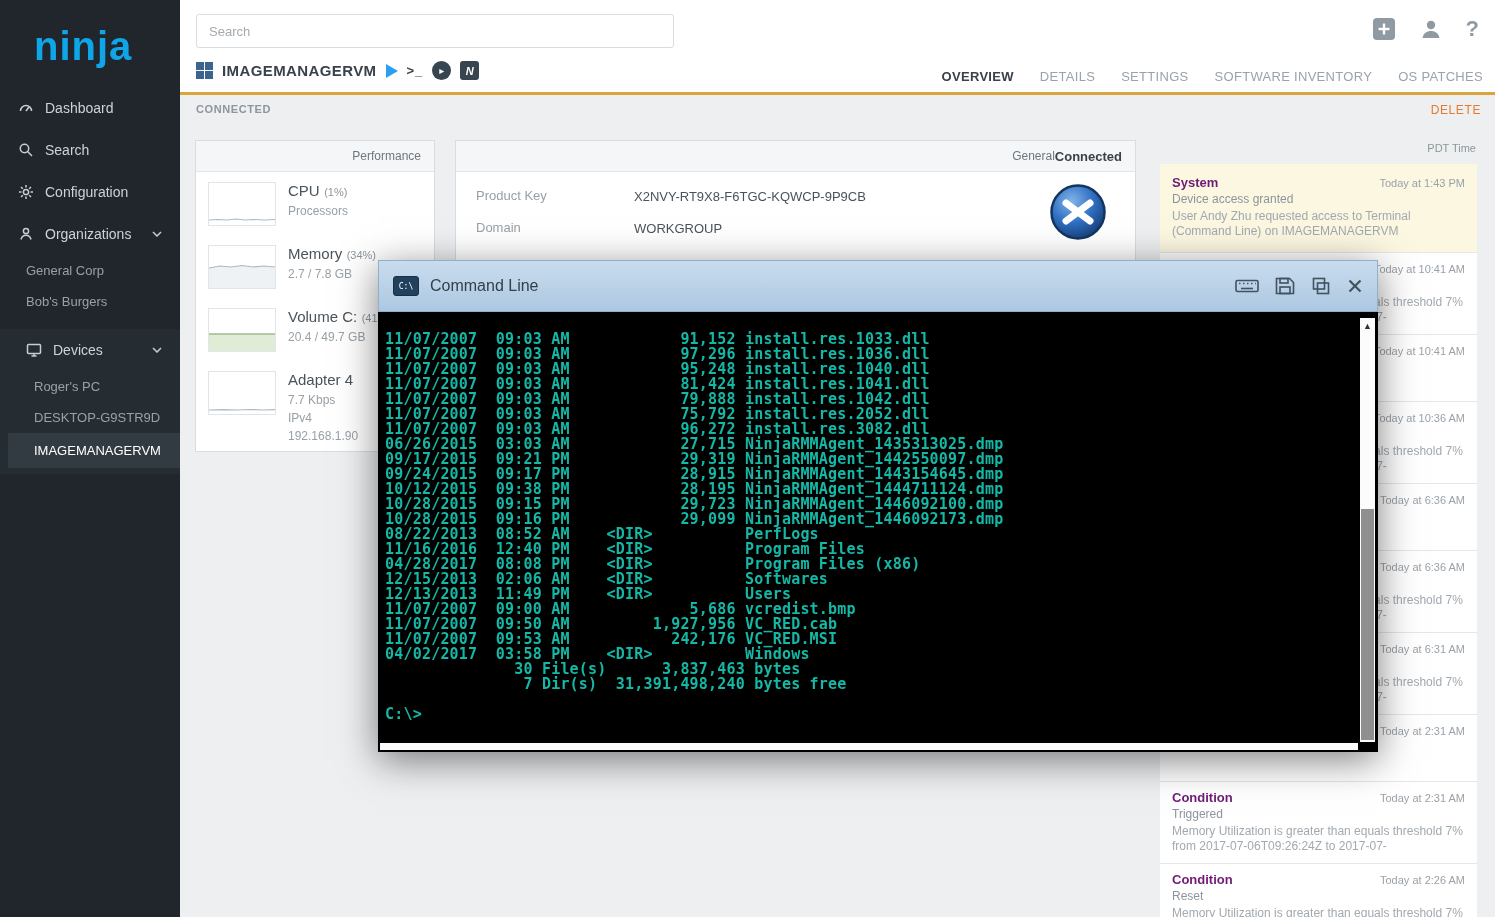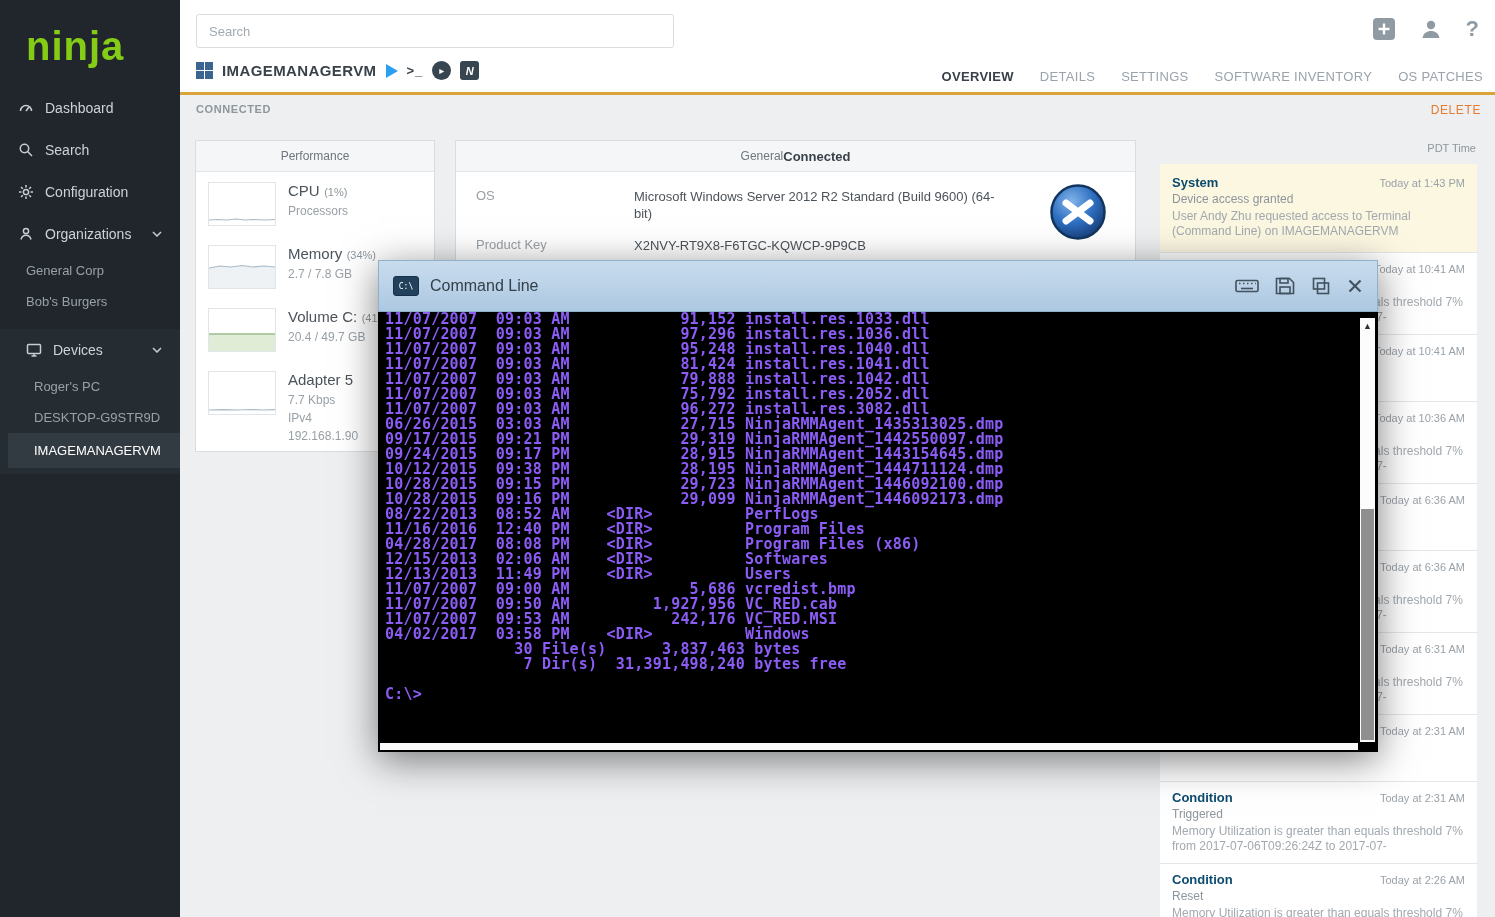--- a/index.html
+++ b/index.html
@@ -9,7 +9,7 @@
 
   
   .sidebar { position:absolute; left:0; top:0; width:180px; height:917px; background:#20262b; z-index:3; }
-  .logo { padding:24px 0 18px 26px; color:#84cc16; font-size:40px; font-weight:800; letter-spacing:1px; }
+  .logo { padding:24px 0 18px 34px; color:#0ea5e9; font-size:40px; font-weight:800; letter-spacing:1px; }
   .nav-item { display:flex; align-items:center; gap:11px; padding:13px 18px; color:#ccd3d8; font-size:14px; cursor:pointer; }
   .nav-item .nicon { flex:0 0 16px; }
   .nav-sub { display:block; padding:8px 18px 8px 26px; color:#98a1a8; font-size:13px; cursor:pointer; }

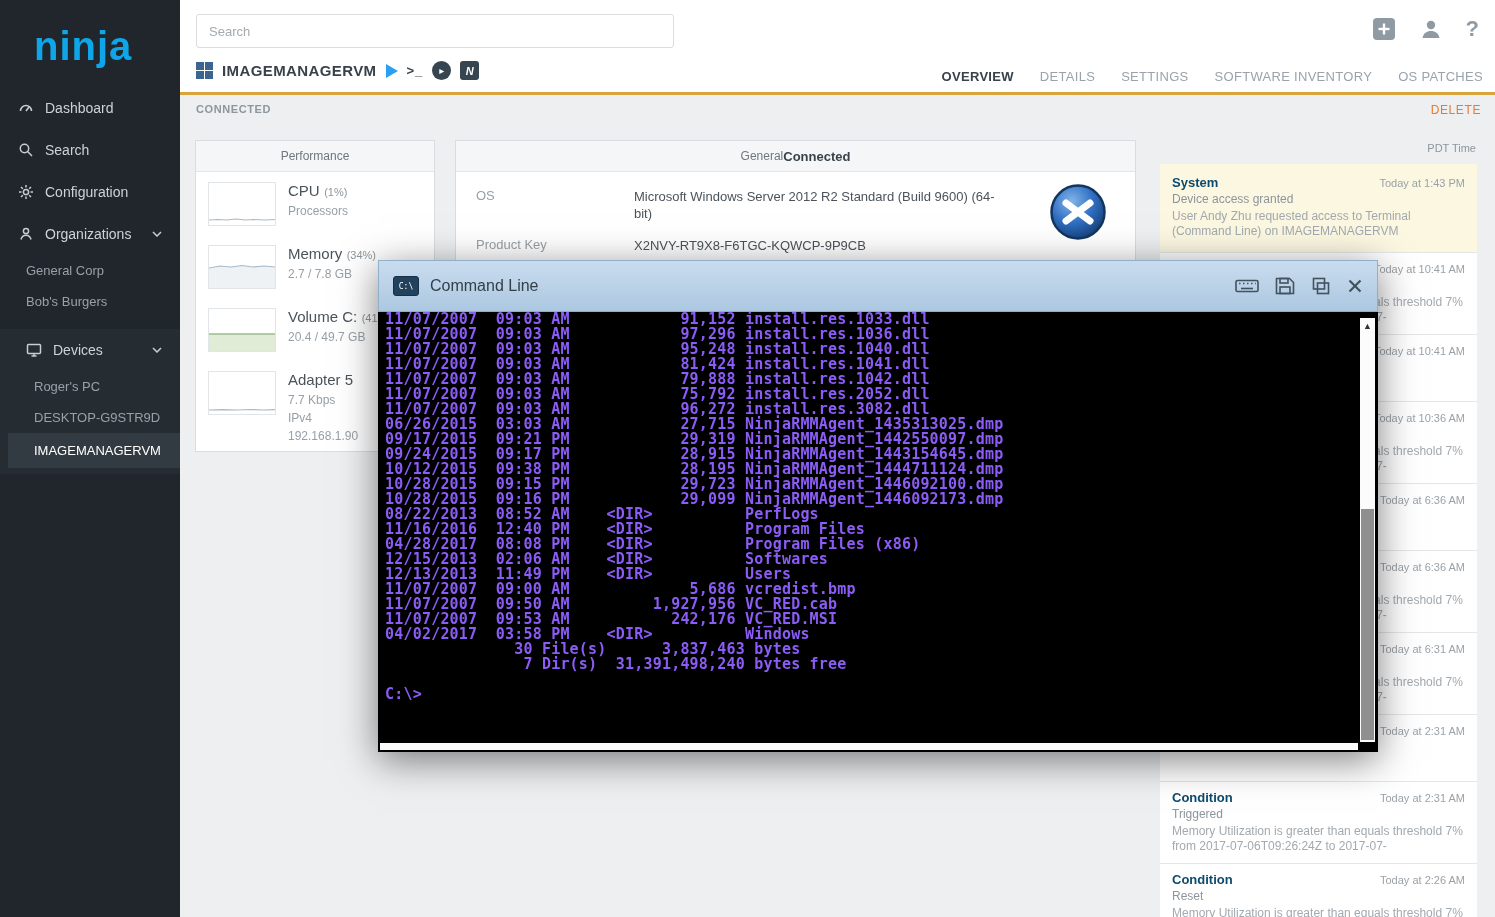--- a/index.html
+++ b/index.html
@@ -52,7 +52,7 @@
   
   .panel { position:absolute; background:#fff; border:1px solid #d9dde0; }
   .panel-head { height:31px; background:#f5f6f7; border-bottom:1px solid #e3e6e9; display:flex; align-items:center;
-                justify-content:center; padding:0 13px; font-size:12px; color:#6e777e; }
+                justify-content:flex-end; padding:0 13px; font-size:12px; color:#6e777e; }
   .perf-panel { left:195px; top:140px; width:240px; height:312px; z-index:1; }
   .perf-row { display:flex; gap:12px; padding:10px 12px 9px; }
   .spark { width:68px; height:44px; border:1px solid #e2e5e8; background:#fff; flex:0 0 68px; }

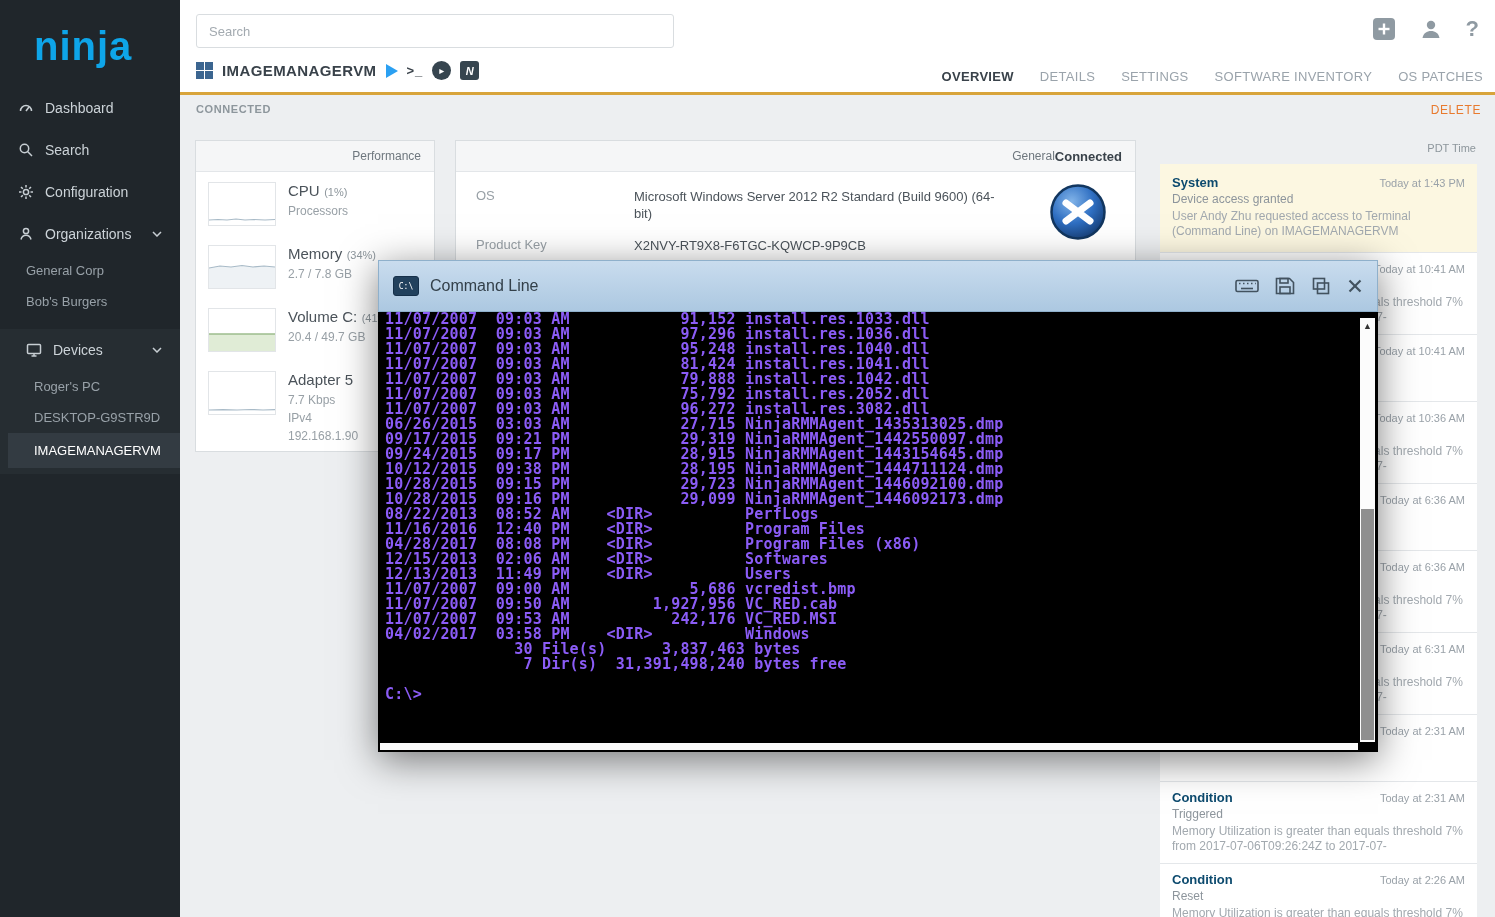--- a/index.html
+++ b/index.html
@@ -74,7 +74,7 @@
   .feed-card { background:#fff; border-bottom:1px solid #e4e7ea; padding:8px 12px 9px; }
   .feed-card.highlight { background:#fcf7e1; padding:11px 12px 13px; }
   .feed-head { display:flex; justify-content:space-between; align-items:baseline; }
-  .feed-title { font-size:13px; font-weight:bold; color:#0c4a6e;text-align:right; }
+  .feed-title { font-size:13px; font-weight:bold; color:#701a75;text-align:right; }
   .feed-time { font-size:11px; color:#9aa2a9; white-space:nowrap; }
   .feed-status { font-size:12px; color:#8d959c; margin-top:2px; min-height:15px; }
   .feed-msg { font-size:12px; color:#a2a9af; line-height:15px; margin-top:2px; min-height:15px; }

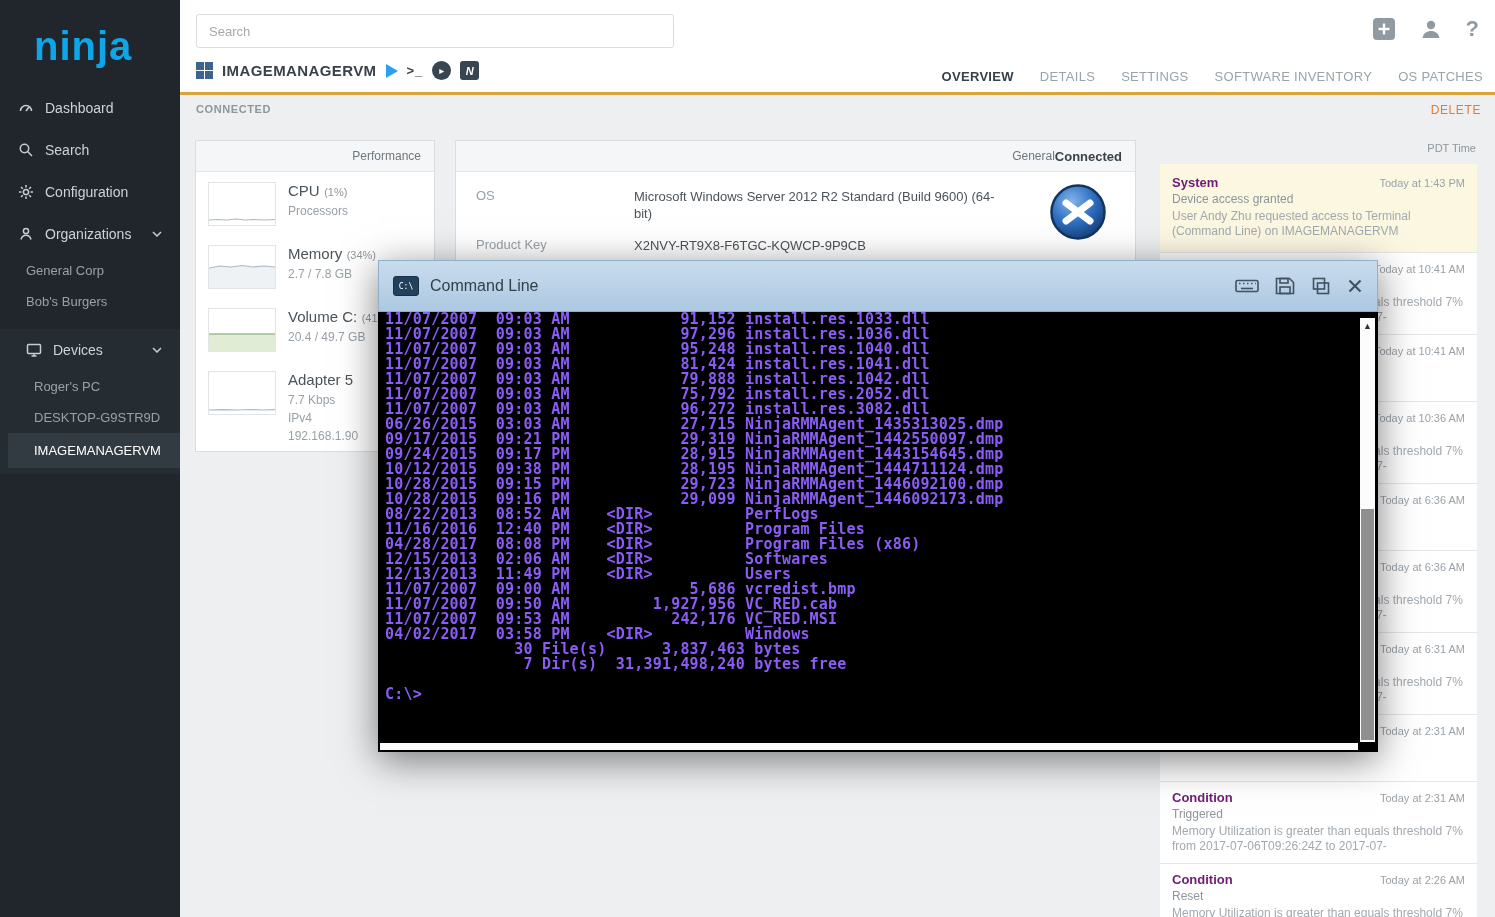--- a/index.html
+++ b/index.html
@@ -267,10 +267,6 @@
       <span class="gen-head-right">Connected</span>
     </div>
     <div class="gen-body">
-      <div class="gen-row">
-        <span class="gen-label">OS</span>
-        <span class="gen-value">Microsoft Windows Server 2012 R2 Standard (Build 9600) (64-bit)</span>
-      </div>
       <div class="gen-row">
         <span class="gen-label">Product Key</span>
         <span class="gen-value">X2NVY-RT9X8-F6TGC-KQWCP-9P9CB</span>

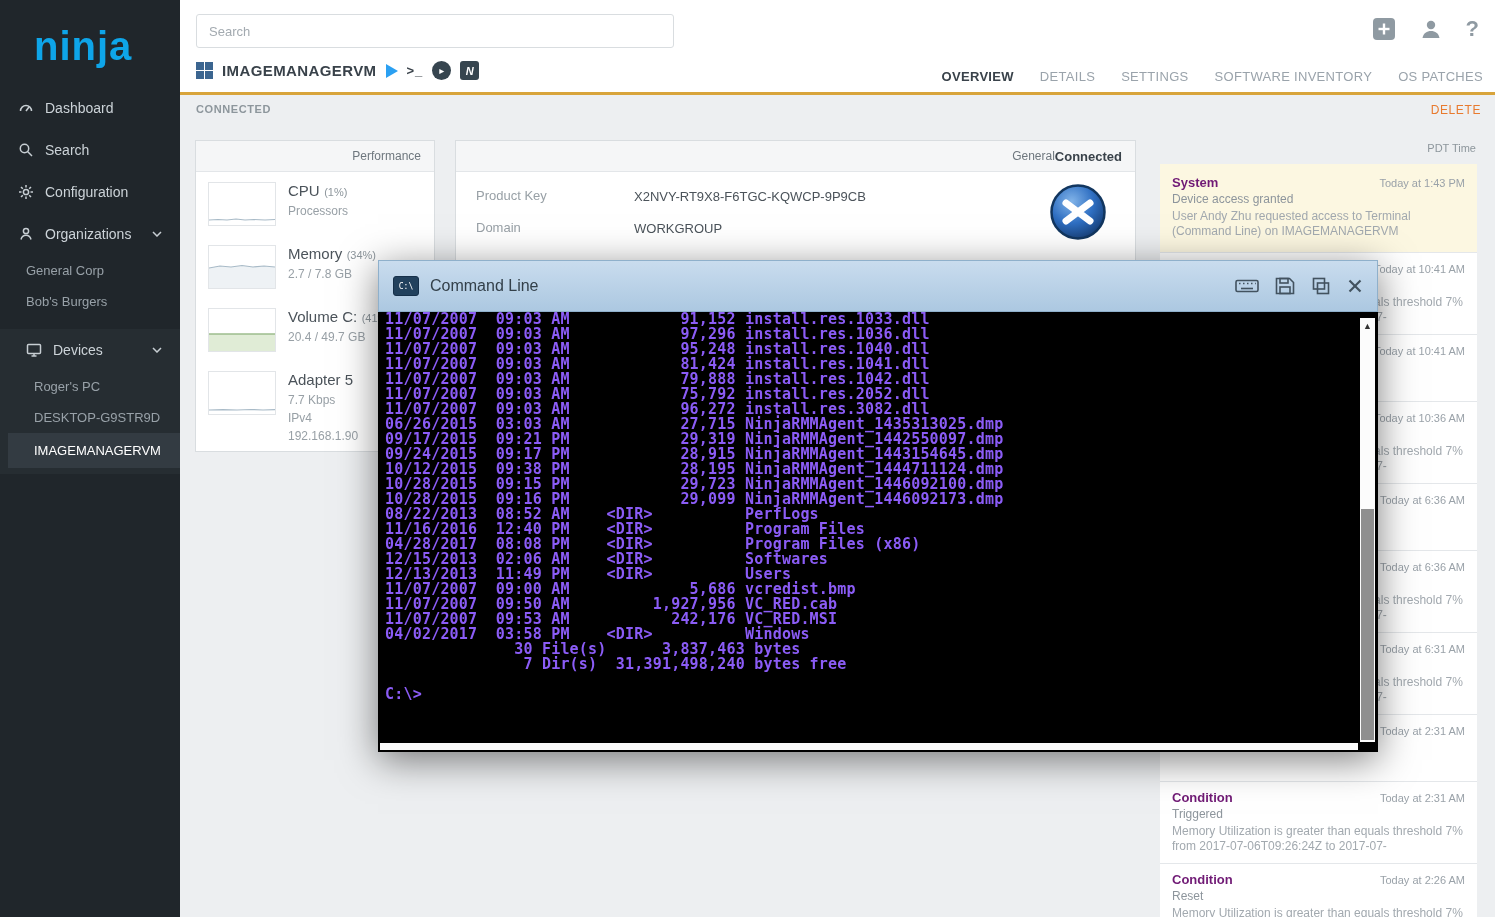--- a/index.html
+++ b/index.html
@@ -91,8 +91,8 @@
   .modal-icons { margin-left:auto; display:flex; align-items:center; gap:16px; }
   .modal-icons svg { stroke:#42525f; fill:none; stroke-width:1.6; cursor:pointer; }
   .terminal { position:absolute; left:0; top:52px; right:0; bottom:0; background:#000; overflow:hidden; }
-  .term-text { margin:0; padding:0 26px 8px 7px; font-family:"DejaVu Sans Mono", monospace;
-               font-size:15px; line-height:15px; font-weight:bold; color:#8b5cf6; letter-spacing:.2px; }
+  .term-text { margin:0; padding:20px 26px 8px 7px; font-family:"DejaVu Sans Mono", monospace;
+               font-size:15px; line-height:15px; font-weight:bold; color:#14b8a6; letter-spacing:.2px; }
   .vscroll { position:absolute; right:3px; top:58px; bottom:10px; width:15px; background:#fcfcfc; }
   .vscroll .arrow-up { position:absolute; top:2px; left:0; right:0; text-align:center; color:#333; font-size:9px; line-height:12px; }
   .vscroll .thumb { position:absolute; left:1px; right:1px; top:45%; bottom:2px; background:#8f8f8f; }

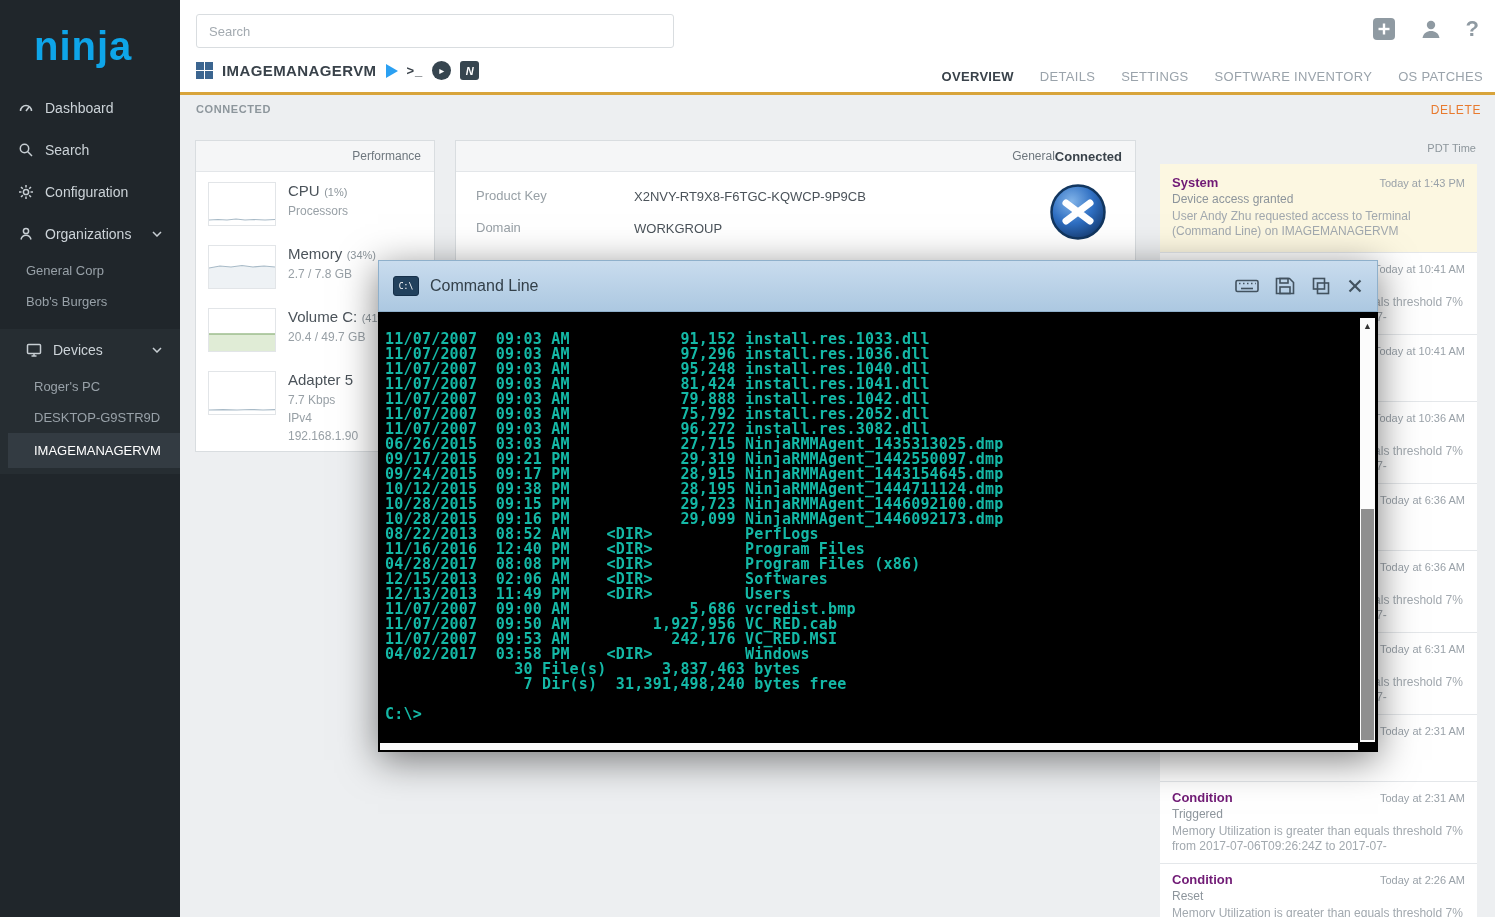--- a/index.html
+++ b/index.html
@@ -252,7 +252,7 @@
           <polyline points="0,38 14,37.6 28,38 42,37.5 54,38 66,37.7" stroke="#a8bac7" stroke-width="1.2" fill="none"></polyline>
         </svg>
       <div>
-        <div><span class="perf-name">Adapter 5</span>
+        <div><span class="perf-name">Adapter 4</span>
              <span class="perf-pct"></span></div>
         <div class="perf-sub">7.7 Kbps</div>
         <div class="perf-sub">IPv4</div>

